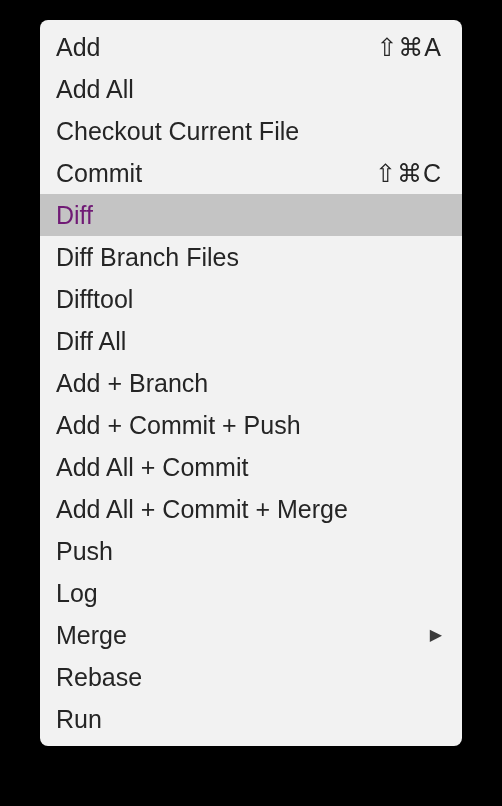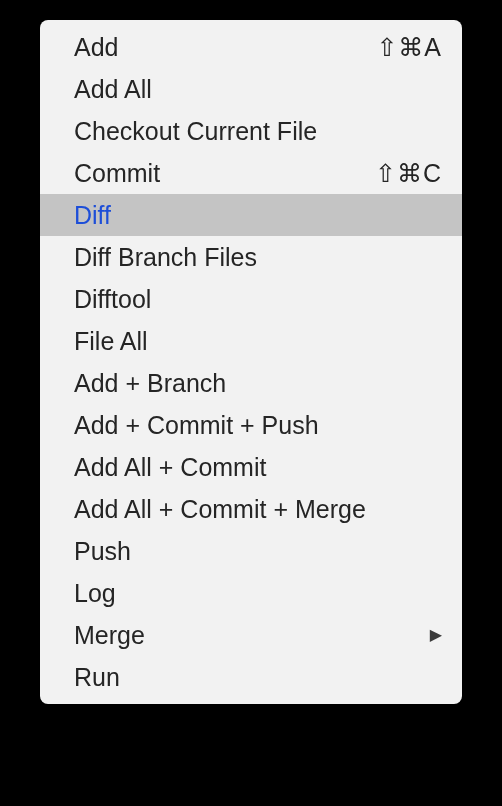--- a/index.html
+++ b/index.html
@@ -28,7 +28,7 @@
       display: flex;
       align-items: center;
       justify-content: space-between;
-      padding: 4px 20px 4px 34px;
+      padding: 4px 20px 4px 16px;
       font-size: 25px;
       line-height: 34px;
       color: #252525;

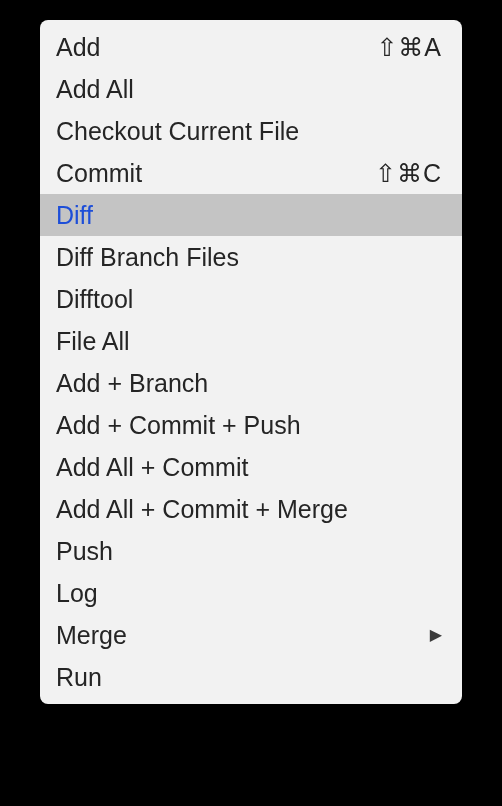--- a/index.html
+++ b/index.html
@@ -37,7 +37,7 @@
     }
     .menu-item.highlighted {
       background: #c4c4c4;
-      color: #1d4ed8;
+      color: #701a75;
     }
     .menu-item .label {
       flex: 1;

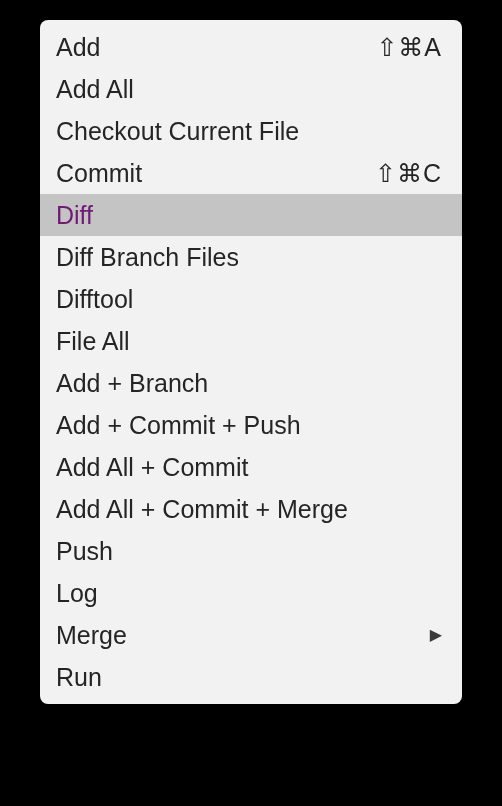--- a/index.html
+++ b/index.html
@@ -81,7 +81,7 @@
     <span class="label">Difftool</span>
   </div>
   <div class="menu-item">
-    <span class="label">File All</span>
+    <span class="label">Diff All</span>
   </div>
   <div class="menu-item">
     <span class="label">Add + Branch</span>

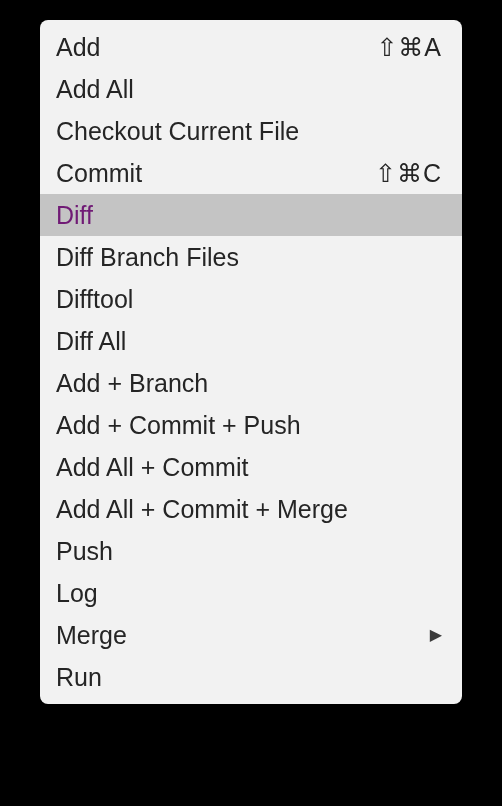--- a/index.html
+++ b/index.html
@@ -106,6 +106,9 @@
     <span class="submenu-arrow">▶</span>
   </div>
   <div class="menu-item">
+    <span class="label">Rebase</span>
+  </div>
+  <div class="menu-item">
     <span class="label">Run</span>
   </div>
 </div>

